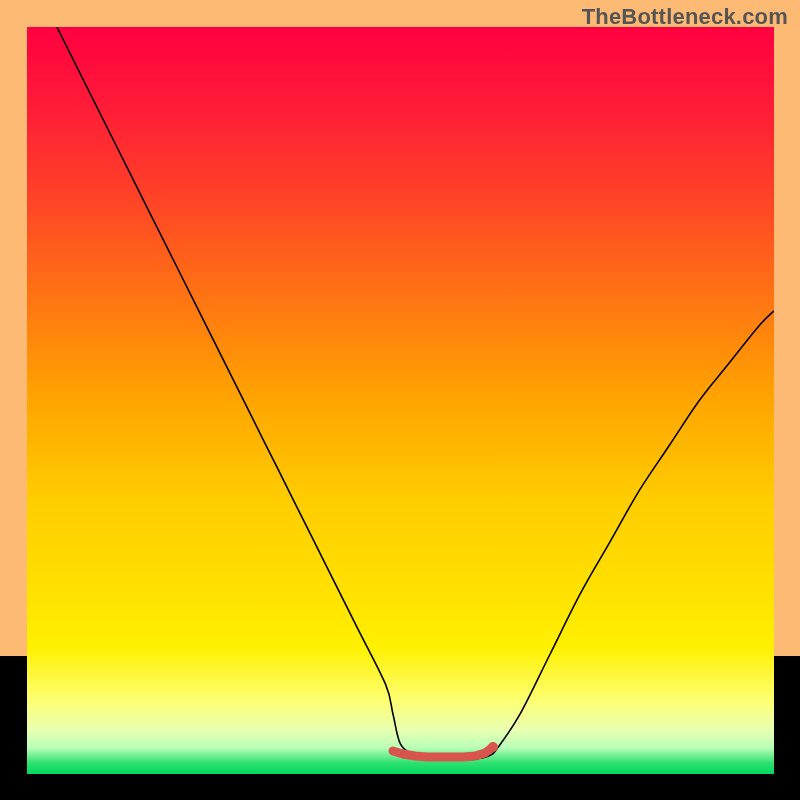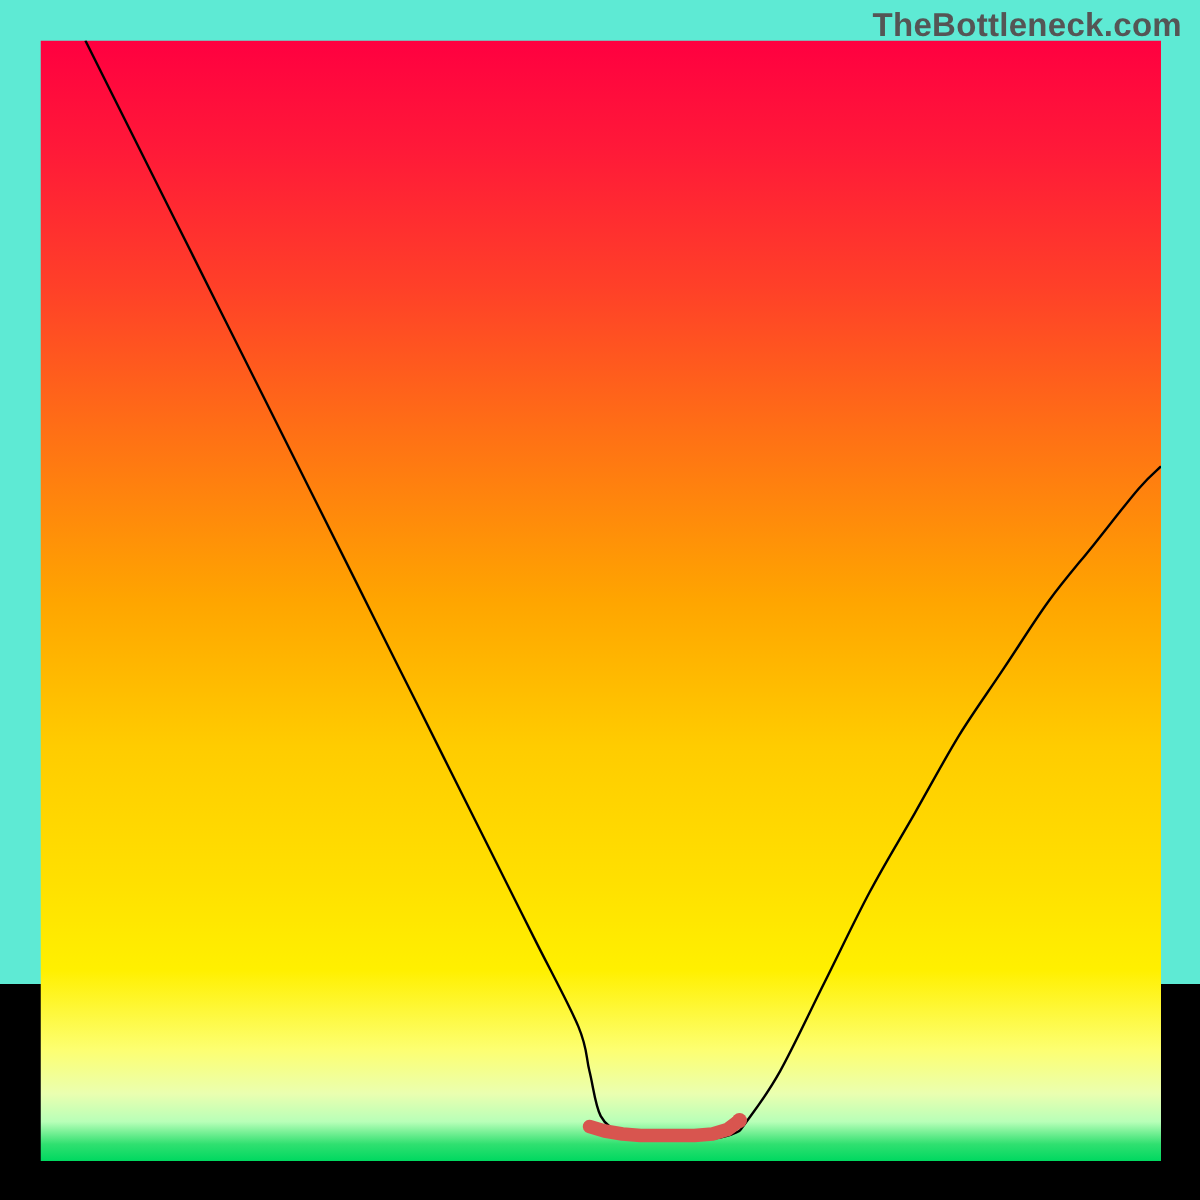--- a/index.html
+++ b/index.html
@@ -14,7 +14,7 @@
     position: relative;
     width: 800px;
     height: 656px;
-    background: #5eead4;
+    background: #fdba74;
   }
   .plot-area {
     position: absolute;

